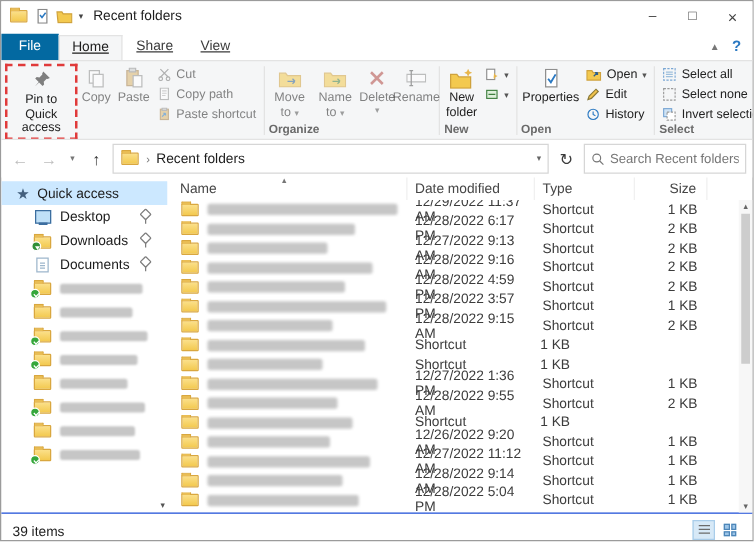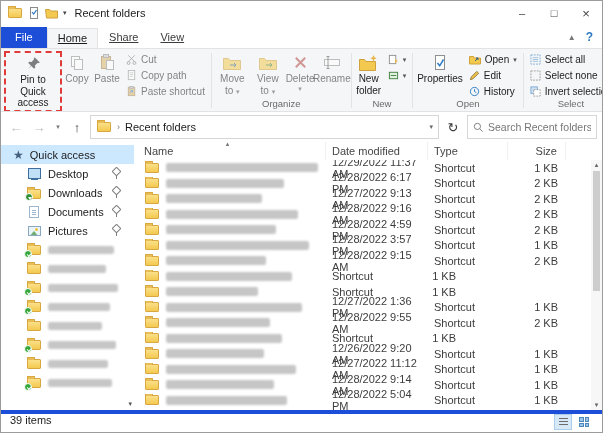--- a/index.html
+++ b/index.html
@@ -17,7 +17,7 @@
 
   
   .tabrow { height: 23px; flex: 0 0 auto; display: flex; align-items: flex-end; background: #fff; }
-  .file-tab { background: #1d4ed8; color: #fff; padding: 4px 14px 5px; }
+  .file-tab { background: #0369a1; color: #fff; padding: 4px 14px 5px; }
   .tab { padding: 4px 11px 5px; color: #3b3b3b; text-decoration: underline; }
   .tab.active { background: #f5f6f7; border: 1px solid #e3e3e3; border-bottom: none; padding: 3px 10px 5px; color: #1c1c1c; margin-bottom: -1px; }
   .tabrow-right { margin-left: auto; display: flex; align-items: center; gap: 10px; padding: 0 9px 4px 0; }

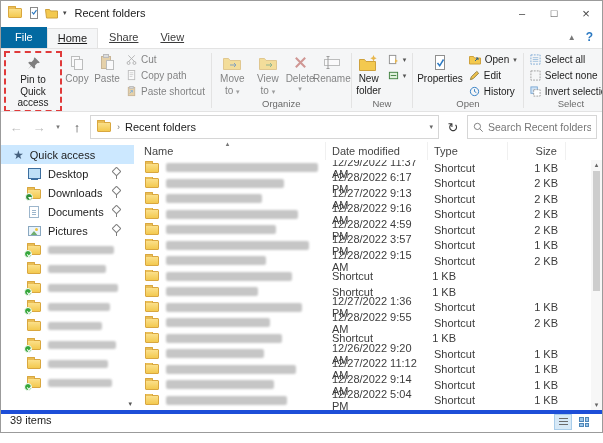--- a/index.html
+++ b/index.html
@@ -249,7 +249,7 @@
                 <path d="M7 9h6m0 0l-2-2m2 2l-2 2" stroke="#3f7f3f" fill="none"></path>
               </svg>
           </span>
-          <span><span>View to</span> <span class="caret">▾</span></span>
+          <span><span>Name to</span> <span class="caret">▾</span></span>
         </div>
         <div class="big-btn dim">
           <span class="ic">

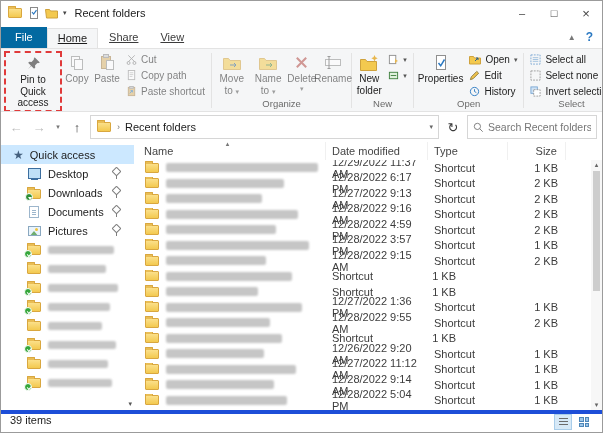--- a/index.html
+++ b/index.html
@@ -28,7 +28,7 @@
   .ribbon { height: 64px; flex: 0 0 auto; background: #f5f6f7; border-top: 1px solid #e3e3e3; border-bottom: 1px solid #e3e3e3; display: flex; padding: 1px 1px 0; font-size: 10px; overflow: hidden; }
   .group { display: flex; flex-direction: column; }
   .group-body { display: flex; align-items: flex-start; flex: 1; padding: 1px 2px 0; }
-  .group-label { text-align: center; color: #6a6a6a; font-size: 9.5px; padding: 0 3px 2px; }
+  .group-label { text-align: left; color: #6a6a6a; font-size: 9.5px; padding: 0 3px 2px; font-weight: bold; }
   .vsep { width: 1px; background: #e3e3e3; margin: 3px 0; flex: 0 0 auto; }
   .big-btn { display: flex; flex-direction: column; align-items: center; text-align: center; padding: 2px 2px; line-height: 1.15; color: #222; min-width: 30px; }
   .big-btn .ic { height: 19px; display: flex; align-items: center; justify-content: center; margin-bottom: 1px; }

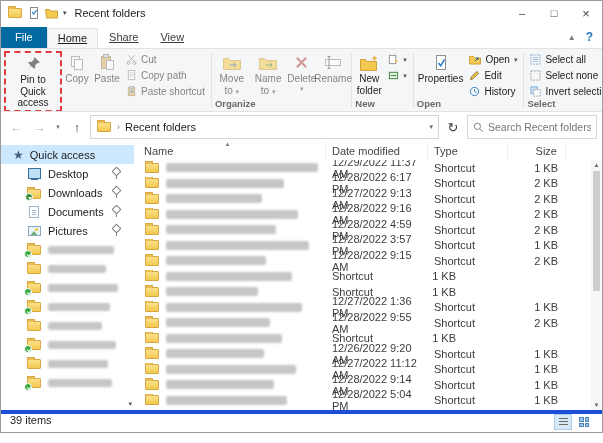--- a/index.html
+++ b/index.html
@@ -446,13 +446,6 @@
         <span>Documents</span>
         <span class="pin-mark"></span>
       </div>
-      <div class="side-item child">
-        <span class="icon16">
-            <span class="ic-pic"></span>
-          </span>
-        <span>Pictures</span>
-        <span class="pin-mark"></span>
-      </div>
       <div>
           <div class="side-item child">
     <span class="icon16">

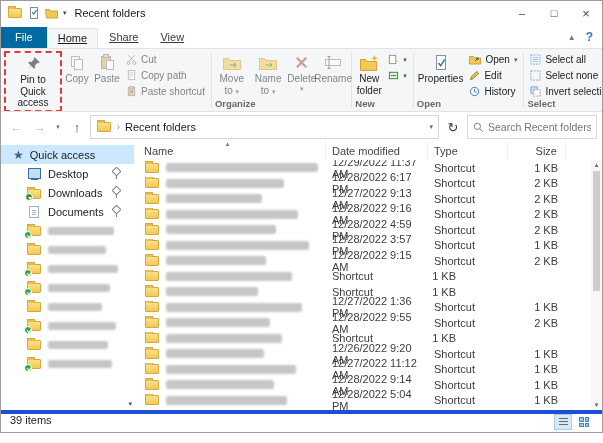--- a/index.html
+++ b/index.html
@@ -111,7 +111,7 @@
   .list-scrollbar .thumb { position: absolute; top: 11px; left: 2px; right: 2px; height: 48%; background: #cdcdcd; }
 
   
-  .statusbar { height: 22px; flex: 0 0 auto; border-top: 4px solid #1d4ed8; display: flex; align-items: flex-start; padding: 0 9px; }
+  .statusbar { height: 22px; flex: 0 0 auto; border-top: 1px solid #1d4ed8; display: flex; align-items: flex-end; padding: 0 9px; }
   .view-toggles { margin-left: auto; display: flex; gap: 3px; }
   .view-btn { width: 18px; height: 16px; border: 1px solid transparent; display: flex; align-items: center; justify-content: center; }
   .view-btn.active { background: #d7e9f7; border-color: #a9cdea; }

